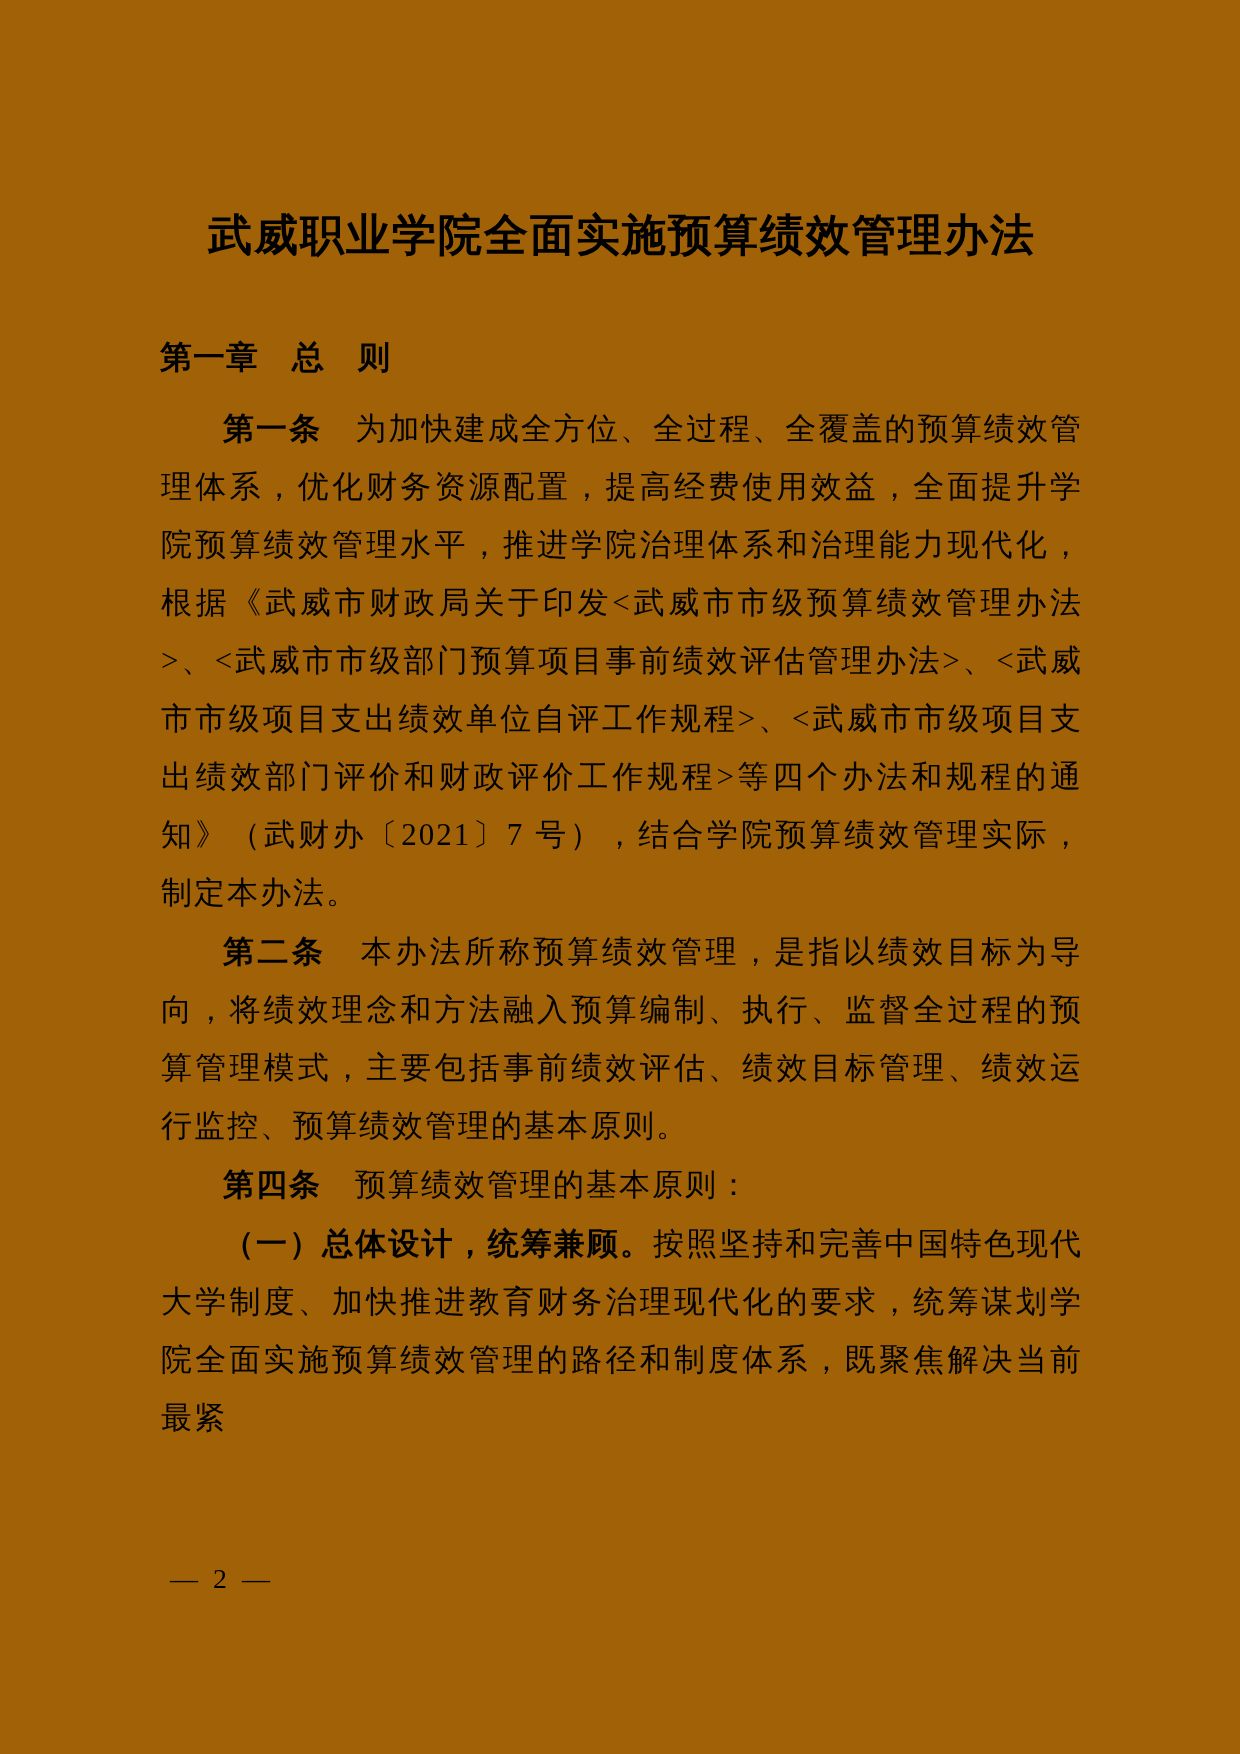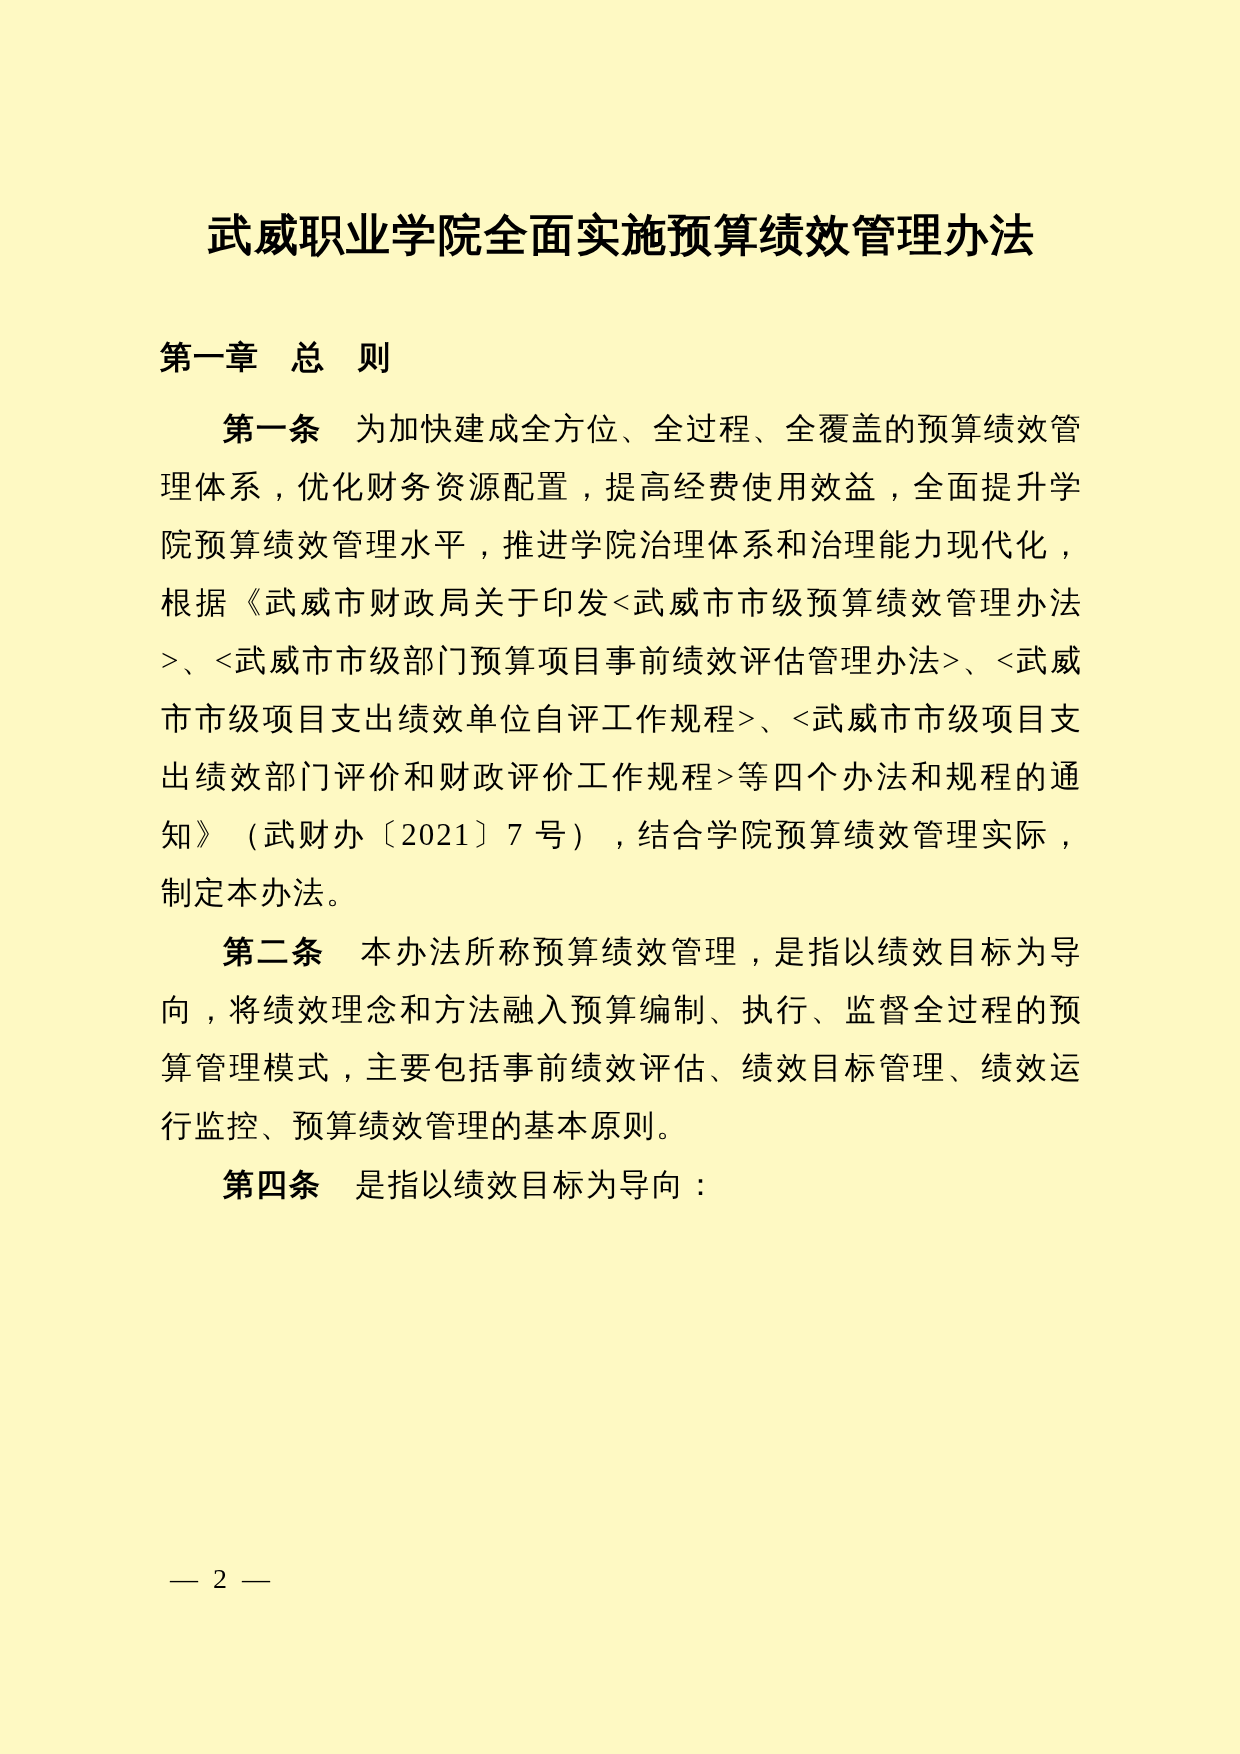--- a/index.html
+++ b/index.html
@@ -11,7 +11,7 @@
     position: relative;
     width: 1240px;
     height: 1754px;
-    background: #fef9c3;
+    background: #a16207;
     color: #000000;
     font-family: "Liberation Serif", "DejaVu Serif", serif;
     overflow: hidden;

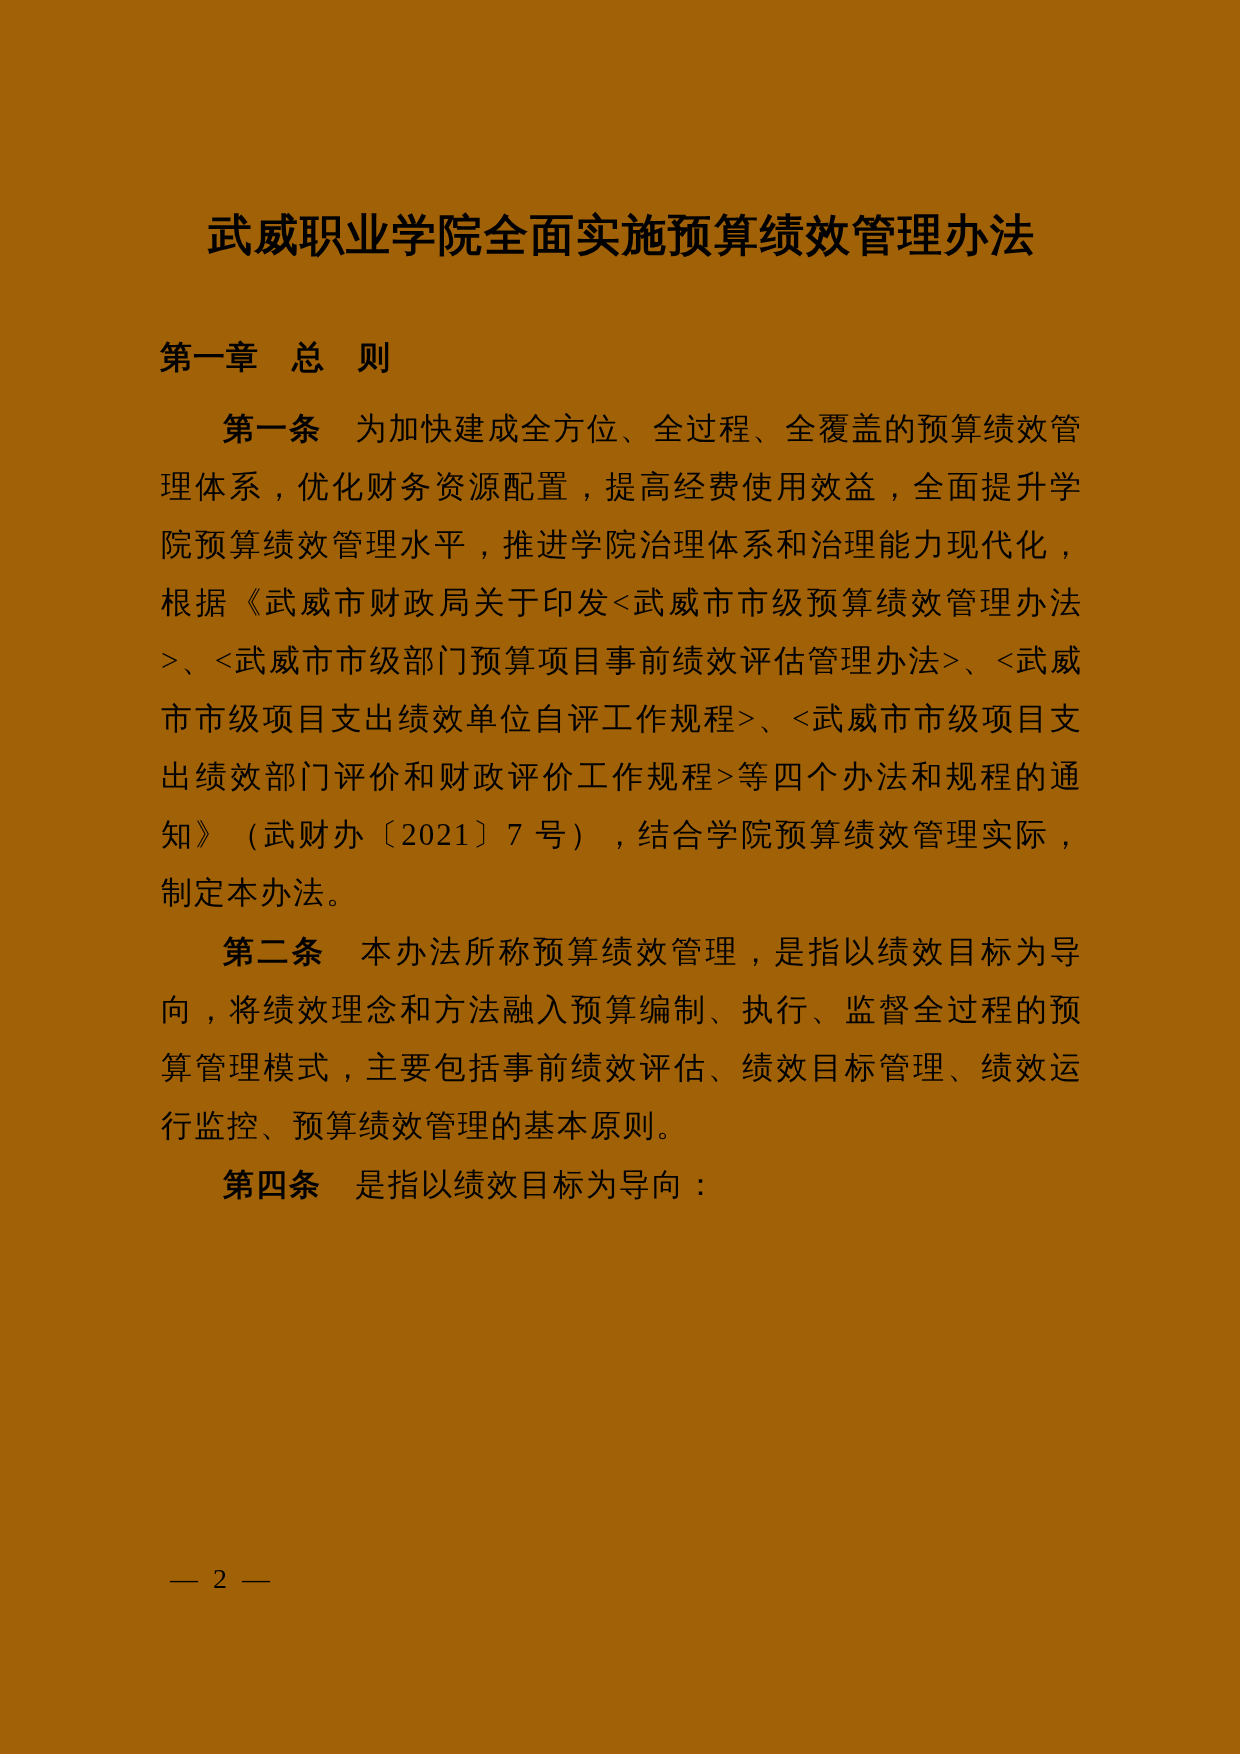--- a/index.html
+++ b/index.html
@@ -79,7 +79,7 @@
       <p class="para"><span class="para-lead">第二条　</span><span>本办法所称预算绩效管理，是指以绩效目标为导向，将绩效理念和方法融入预算编制、执行、监督全过程的预算管理模式，主要包括事前绩效评估、绩效目标管理、绩效运行监控、预算绩效管理的基本原则。</span></p>
 
 
-      <p class="para"><span class="para-lead">第四条　</span><span>是指以绩效目标为导向：</span></p>
+      <p class="para"><span class="para-lead">第四条　</span><span>预算绩效管理的基本原则：</span></p>
 
 
     </div>

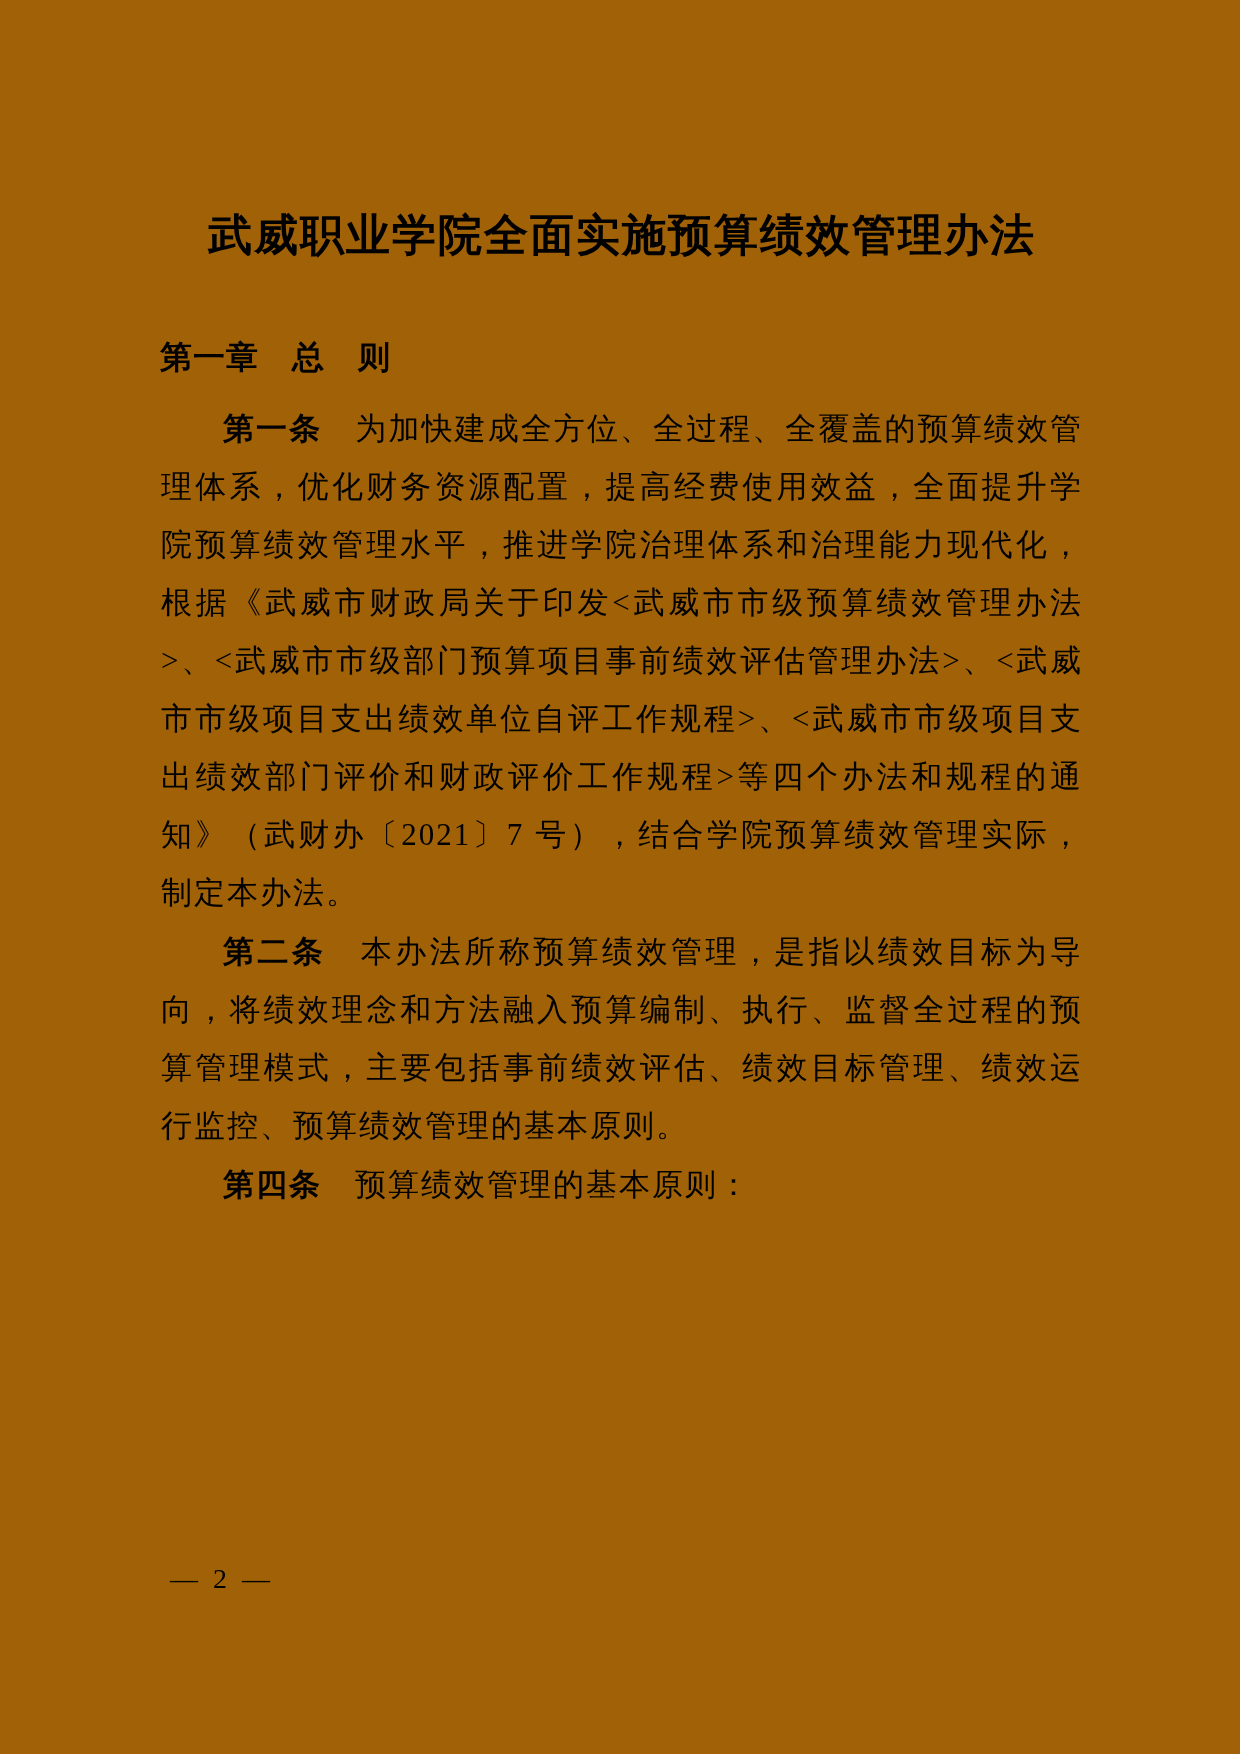--- a/index.html
+++ b/index.html
@@ -81,6 +81,7 @@
 
       <p class="para"><span class="para-lead">第四条　</span><span>预算绩效管理的基本原则：</span></p>
 
+      <p class="para"><span class="para-lead">（一）总体设计，统筹兼顾。</span><span>按照坚持和完善中国特色现代大学制度、加快推进教育财务治理现代化的要求，统筹谋划学院全面实施预算绩效管理的路径和制度体系，既聚焦解决当前最紧</span></p>
 
     </div>
   </div>

